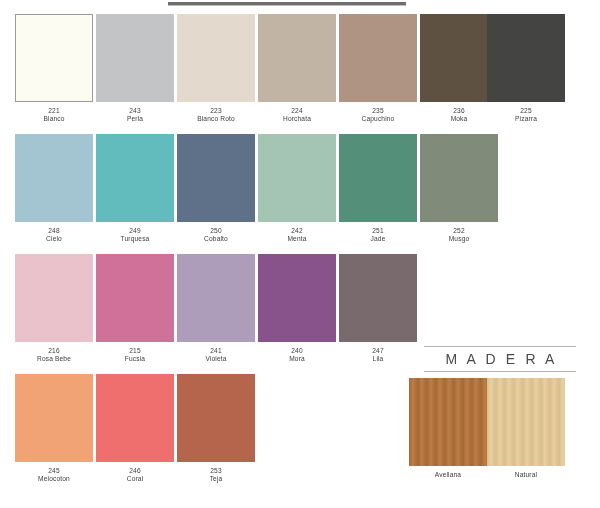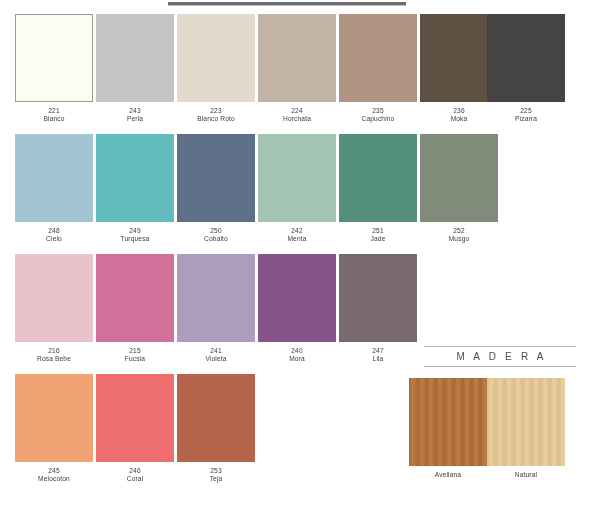--- a/index.html
+++ b/index.html
@@ -87,7 +87,7 @@
   }
   .madera-title {
     text-align: center;
-    font-size: 10px;
+    font-size: 14px;
     letter-spacing: 3.2px;
     color: #4a4a4a;
     padding: 4px 0 4px 3px;

